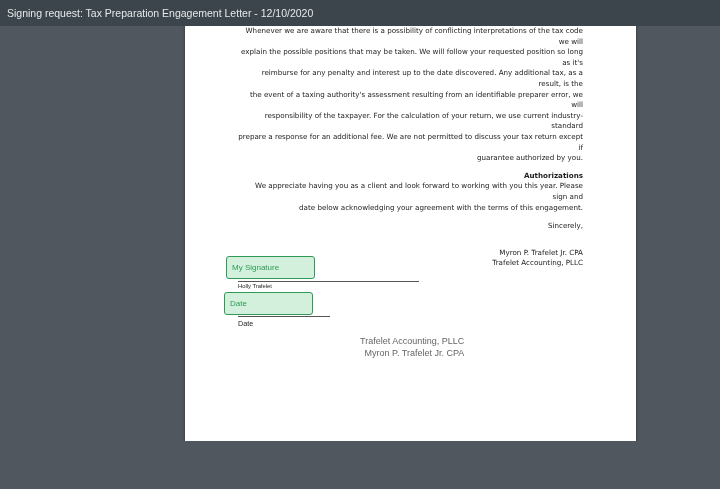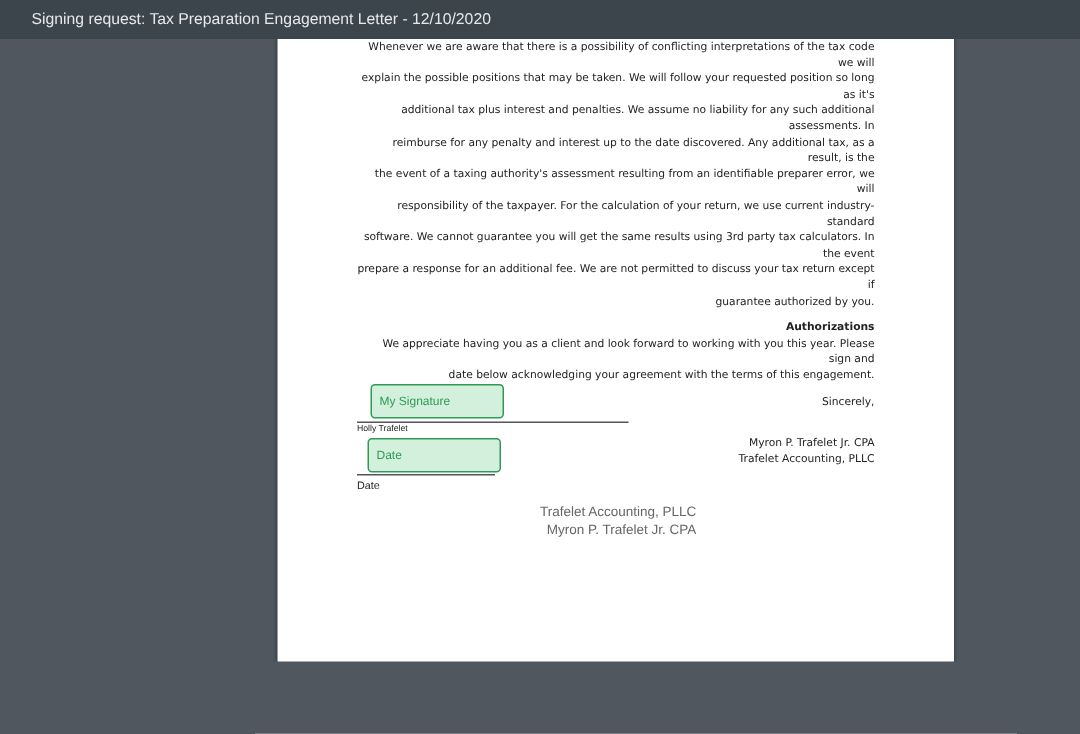--- a/index.html
+++ b/index.html
@@ -20,7 +20,7 @@
       color: #e6e9eb;
       font-size: 10.5px;
       line-height: 26px;
-      padding-left: 21px;
+      padding-left: 7px;
       box-sizing: border-box;
       z-index: 2;
     }

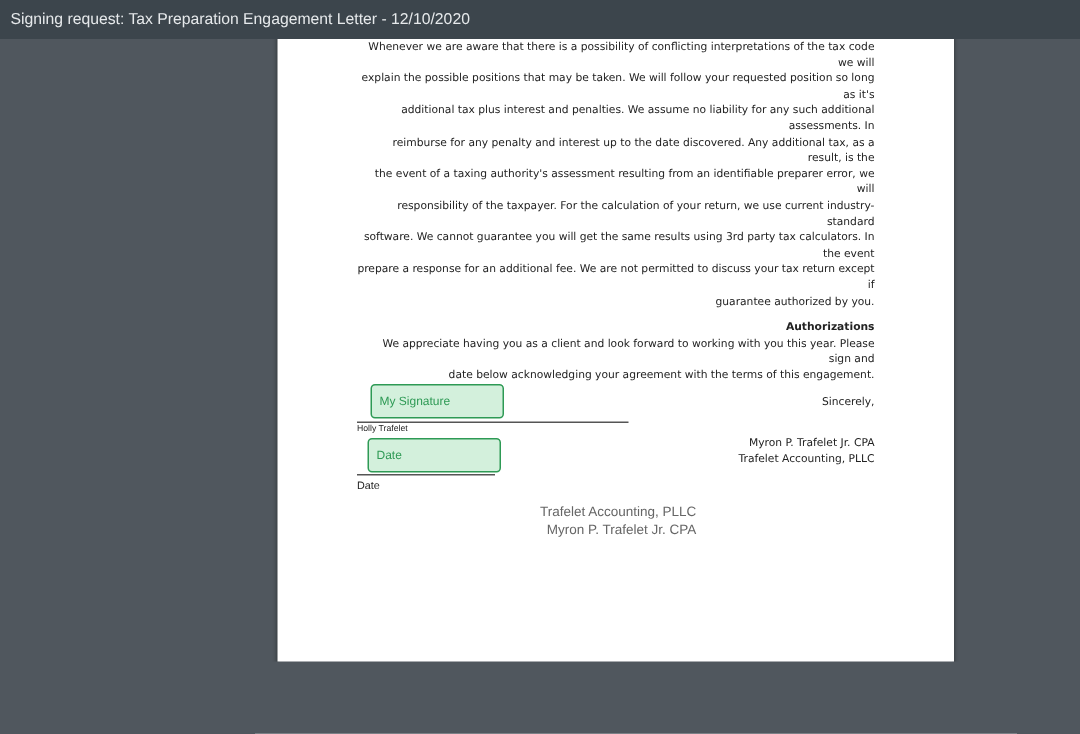--- a/index.html
+++ b/index.html
@@ -105,7 +105,6 @@
       <div class="para">
         <div>Whenever we are aware that there is a possibility of conflicting interpretations of the tax code we will</div>
         <div>explain the possible positions that may be taken. We will follow your requested position so long as it's</div>
-        <div>additional tax plus interest and penalties. We assume no liability for any such additional assessments. In</div>
         <div>reimburse for any penalty and interest up to the date discovered. Any additional tax, as a result, is the</div>
         <div>the event of a taxing authority's assessment resulting from an identifiable preparer error, we will</div>
         <div>responsibility of the taxpayer. For the calculation of your return, we use current industry-standard</div>

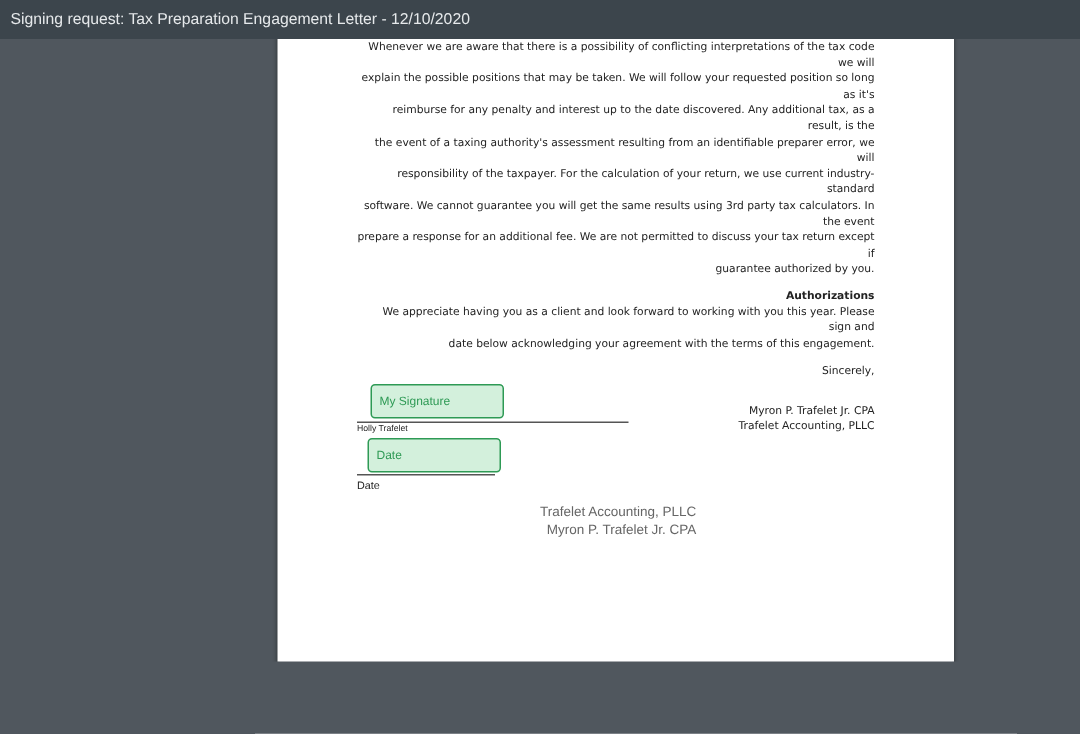--- a/index.html
+++ b/index.html
@@ -108,7 +108,6 @@
         <div>reimburse for any penalty and interest up to the date discovered. Any additional tax, as a result, is the</div>
         <div>the event of a taxing authority's assessment resulting from an identifiable preparer error, we will</div>
         <div>responsibility of the taxpayer. For the calculation of your return, we use current industry-standard</div>
-        <div>software. We cannot guarantee you will get the same results using 3rd party tax calculators. In the event</div>
         <div>prepare a response for an additional fee. We are not permitted to discuss your tax return except if</div>
         <div>guarantee authorized by you.</div>
       </div>

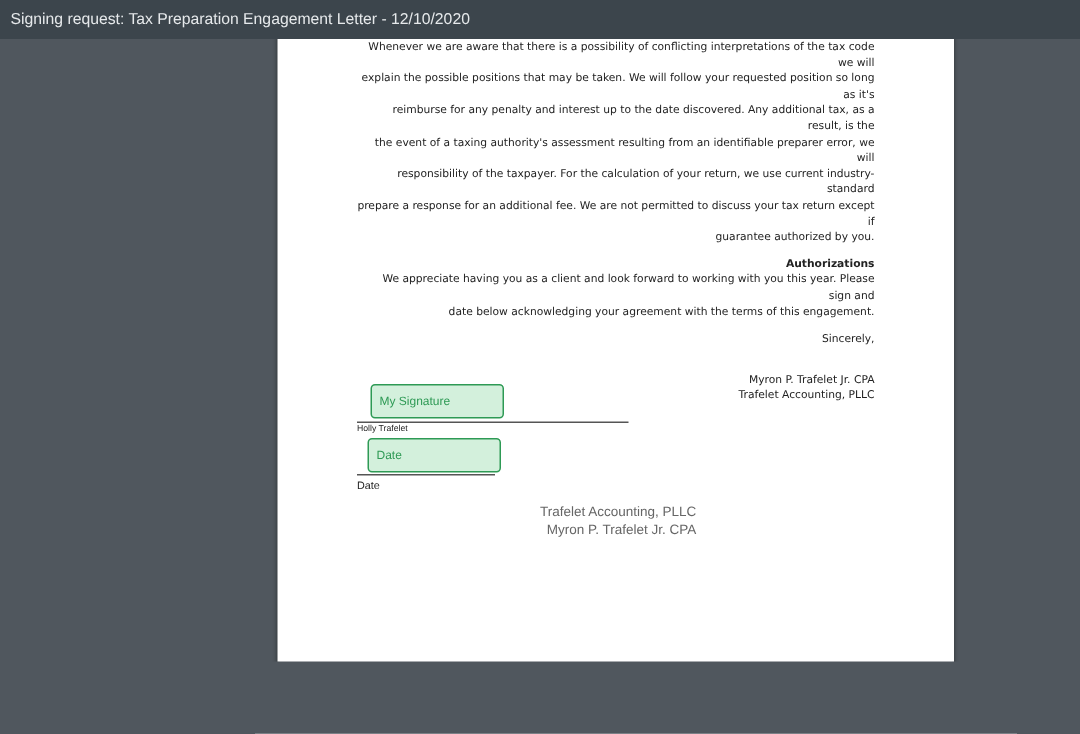--- a/index.html
+++ b/index.html
@@ -72,7 +72,6 @@
       display: flex;
       align-items: center;
       cursor: pointer;
-      margin-left: 21px;
     }
     .sig-line {
       position: absolute;

